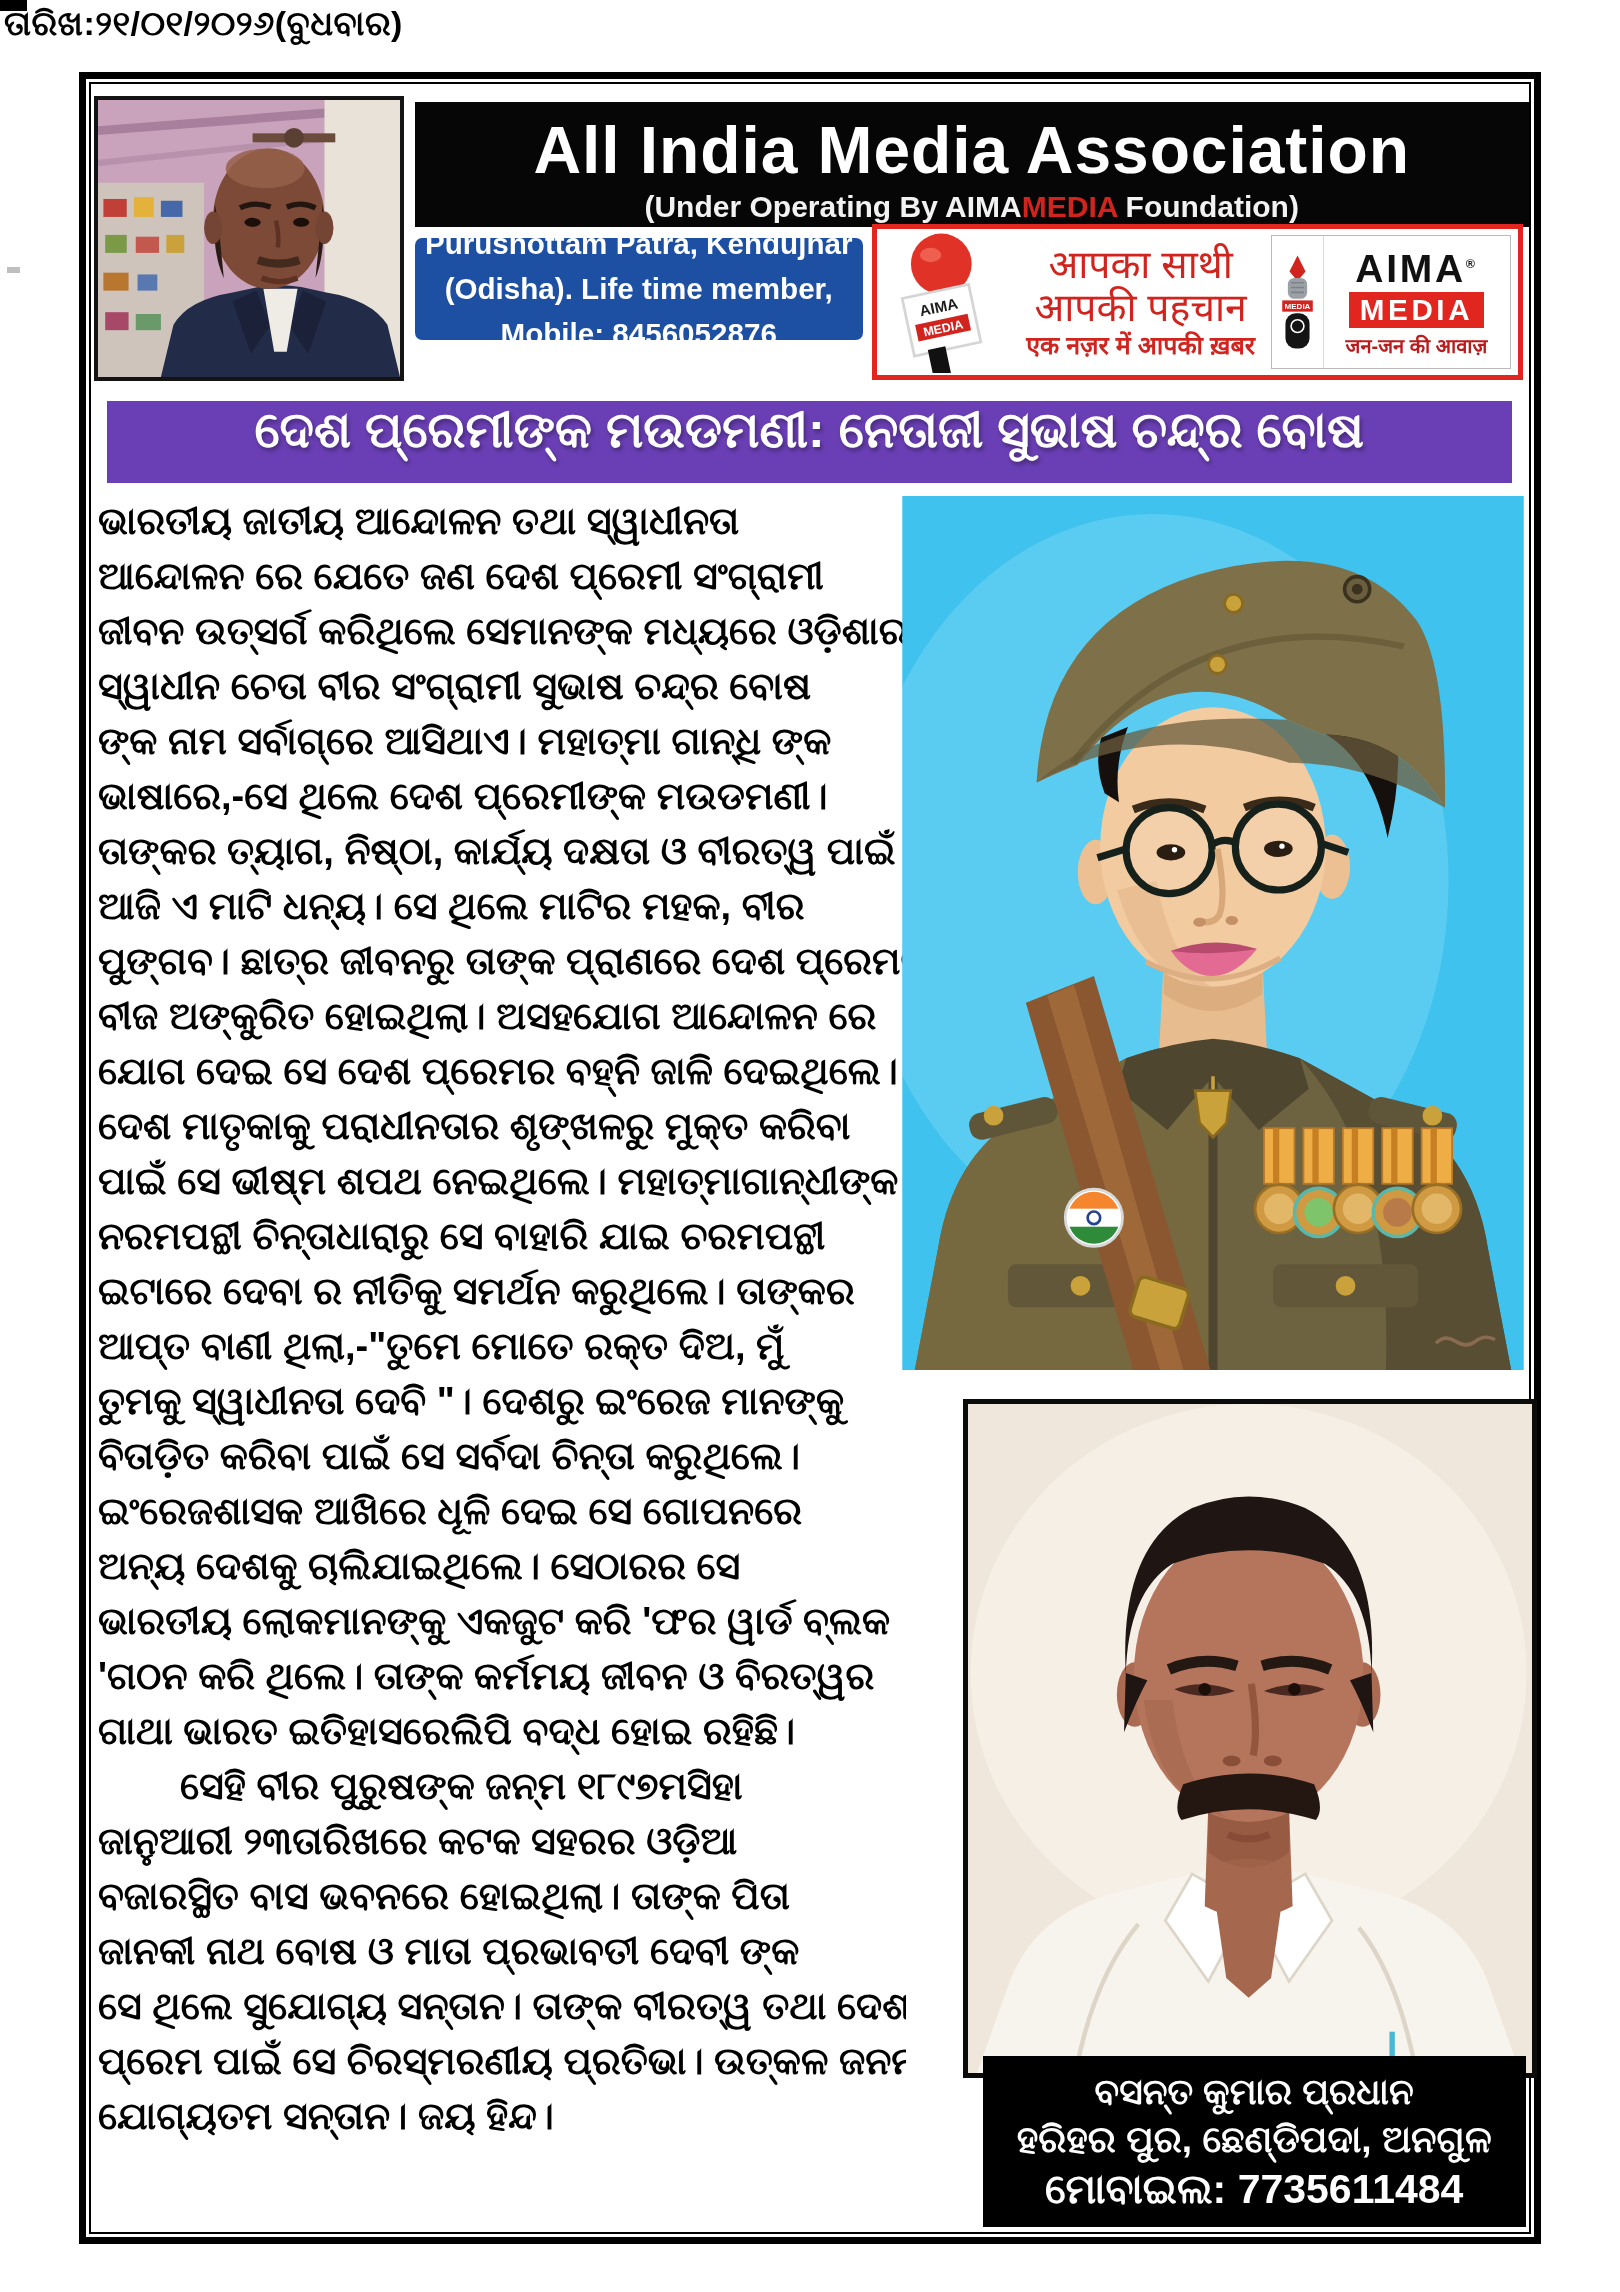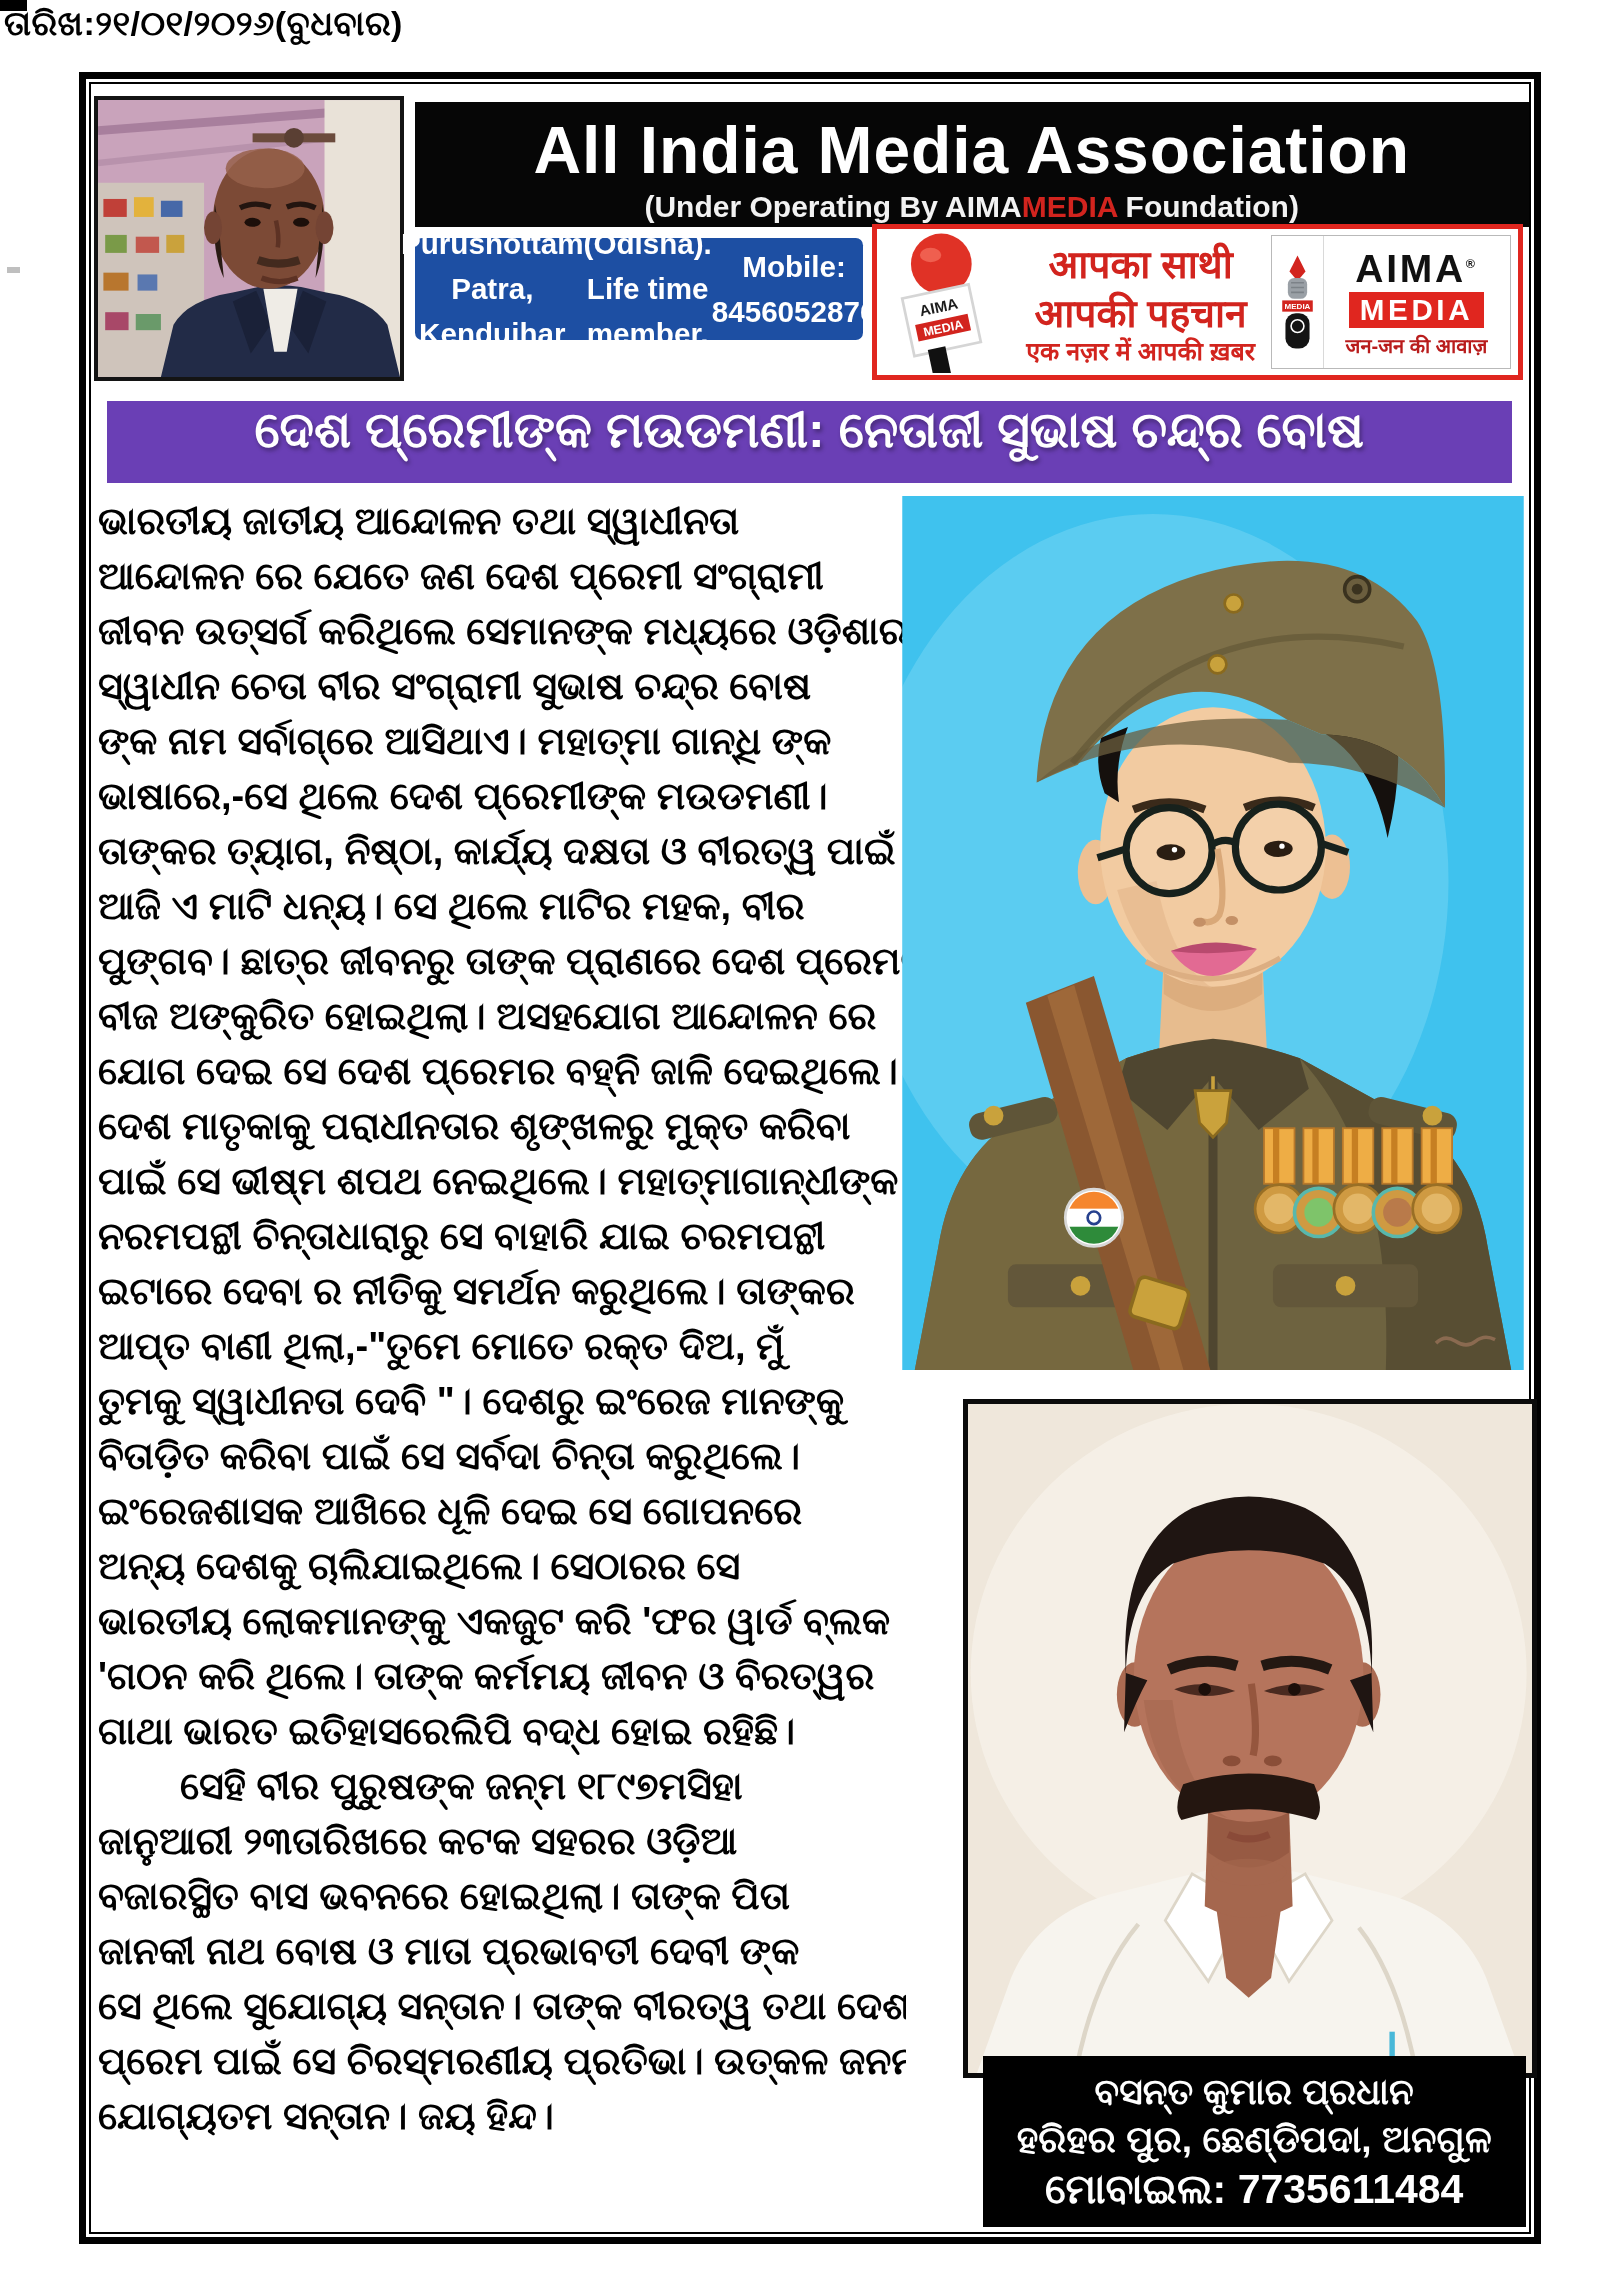--- a/index.html
+++ b/index.html
@@ -30,7 +30,7 @@
 
   .member-card { position:absolute; left:324px; top:154px; width:448px; height:102px;
                  background:var(--blue-box,#1d4fa3); border-radius:7.2px; color:#fff;
-                 display:flex; flex-direction:row; justify-content:center; align-items:center;
+                 display:flex; flex-direction:column; justify-content:center; align-items:center;
                  text-align:center; }
   .member-card div { font-size:29.6px; font-weight:700; line-height:45px; }
 

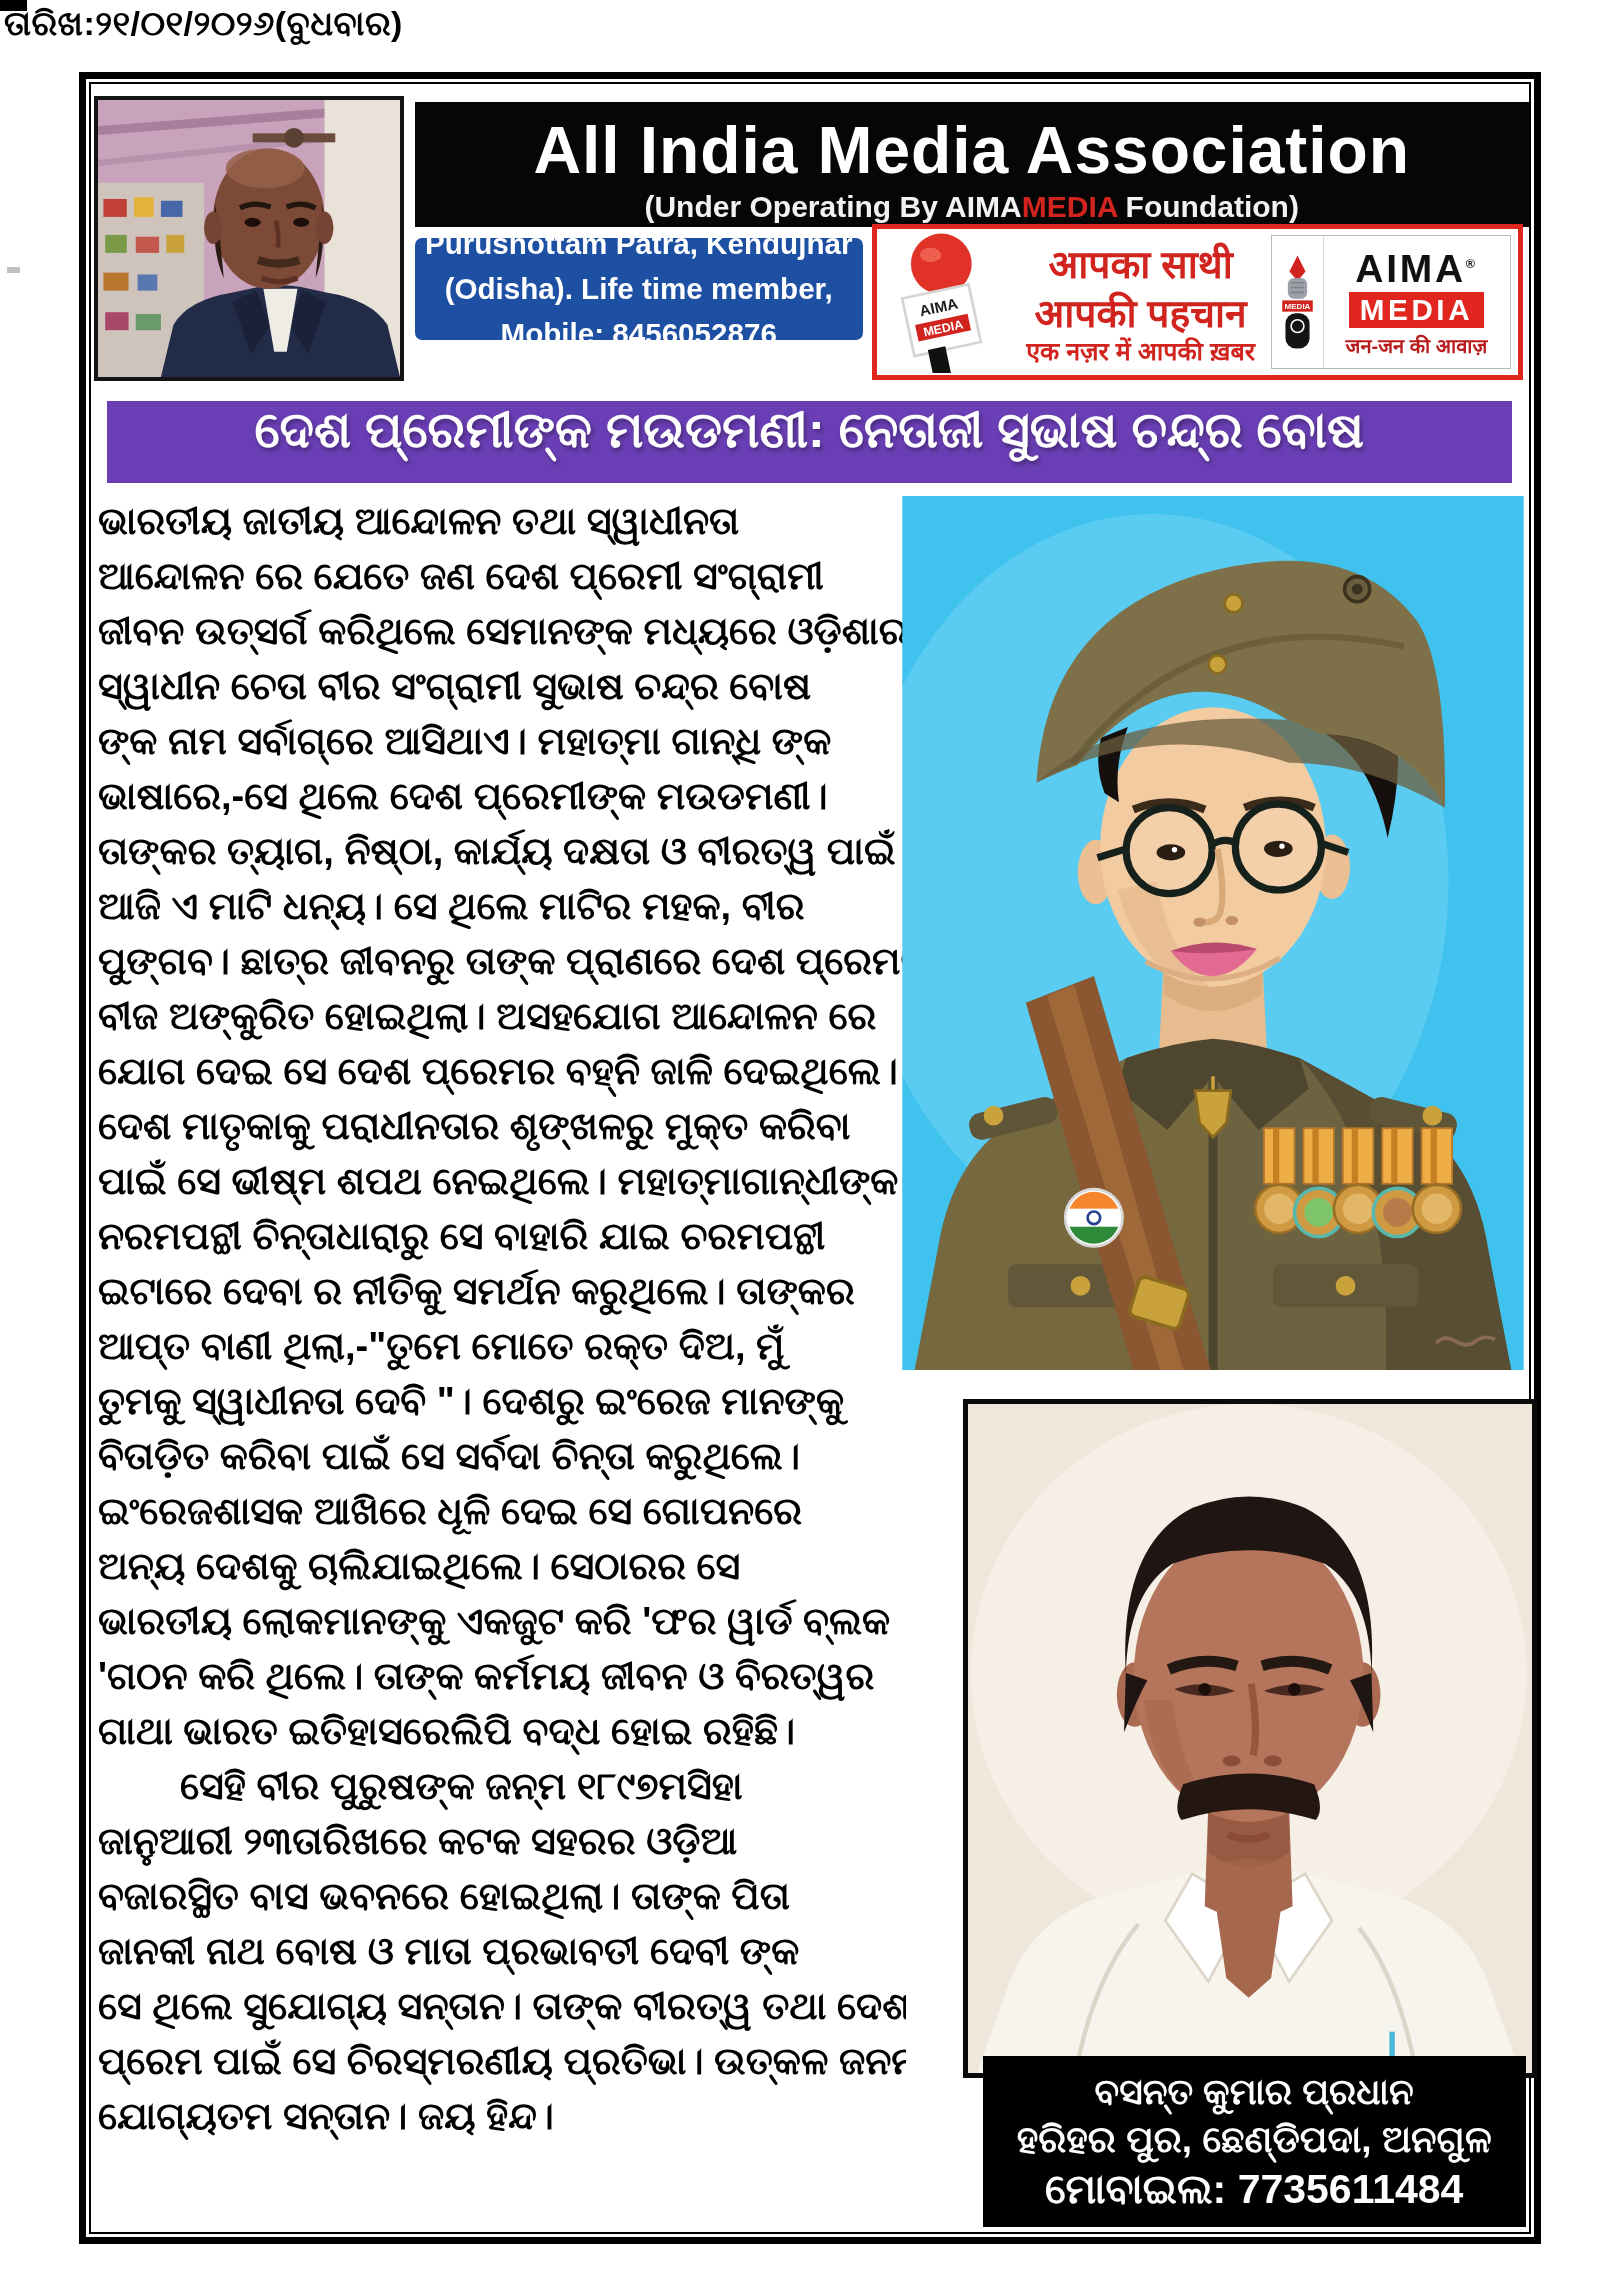--- a/index.html
+++ b/index.html
@@ -39,7 +39,7 @@
                   display:flex; align-items:center; }
   .mic-wrap { width:134px; height:143px; flex:0 0 auto; }
   .slogan { flex:1 1 auto; text-align:center; color:var(--red-text,#d2241e); }
-  .slogan .l1, .slogan .l2 { font-size:39px; font-weight:700; line-height:43px;margin-top:6px; }
+  .slogan .l1, .slogan .l2 { font-size:39px; font-weight:400; line-height:43px; }
   .slogan .l3 { font-size:25px; font-weight:700; line-height:32px; }
   .aima-logo { flex:0 0 auto; width:240px; height:134px; margin-right:7.2px;
                border:1.8px solid #b9b9b9; background:#fff; display:flex; }

